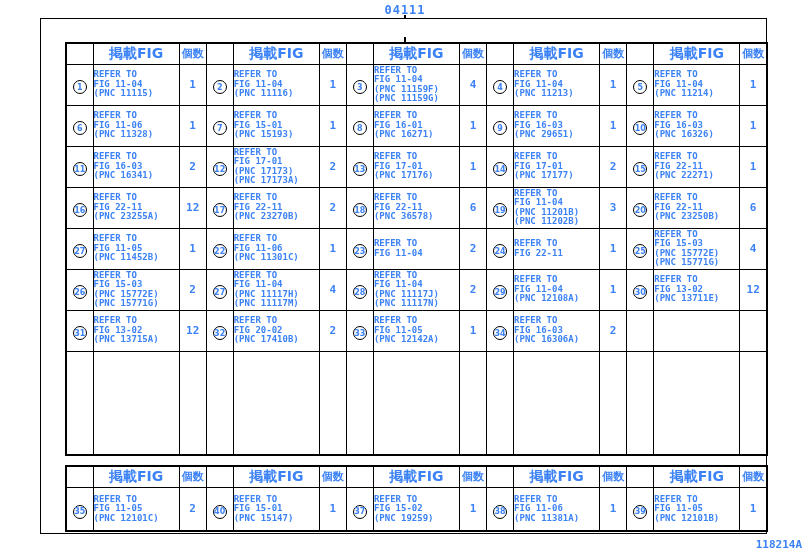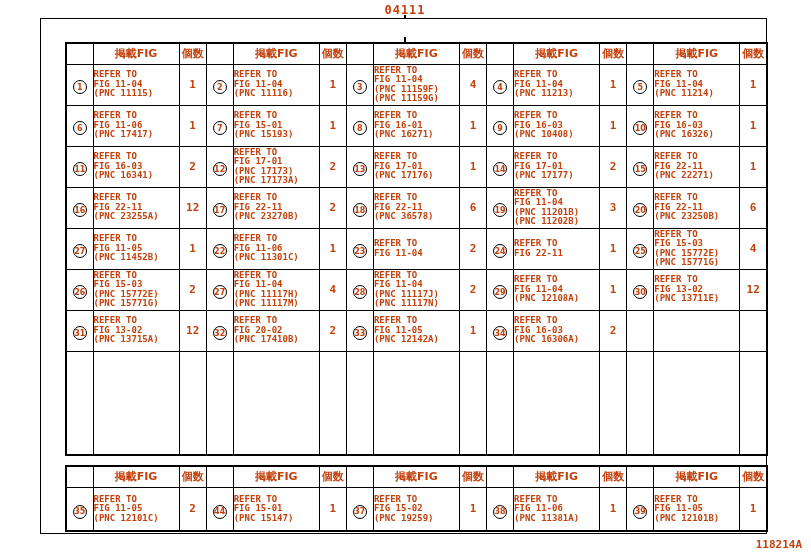--- a/index.html
+++ b/index.html
@@ -8,7 +8,7 @@
     width:811px;height:560px;
     background:#ffffff;
     font-family:"DejaVu Sans Mono", monospace;
-    color:#c2410c;
+    color:#3b82f6;
     overflow:hidden;
   }
   .toplabel{

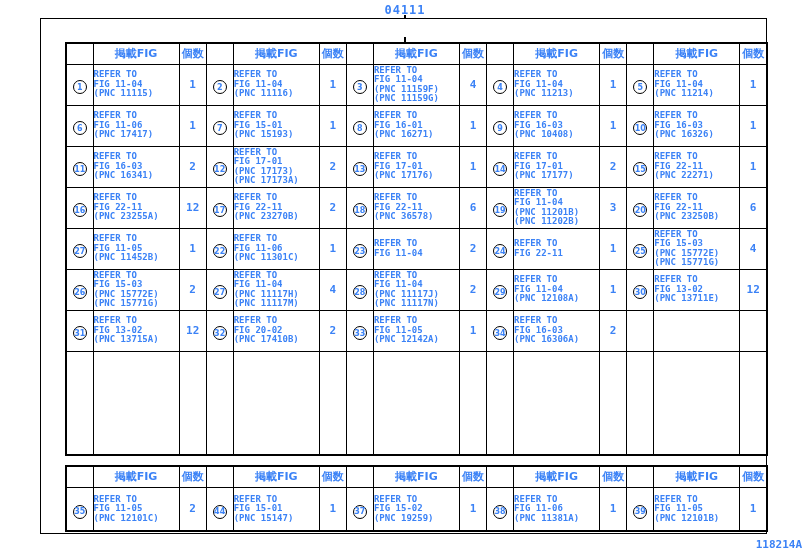--- a/index.html
+++ b/index.html
@@ -61,7 +61,7 @@
   td.h{
     text-align:center;
     font-family:"DejaVu Sans", sans-serif;
-    font-size:11px;font-weight:bold;
+    font-size:14px;font-weight:bold;
     padding:0;
   }
   .figline{

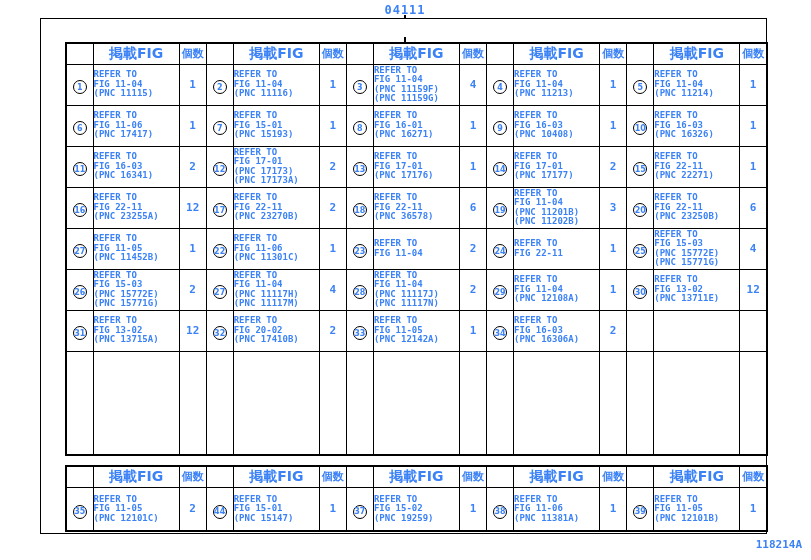--- a/index.html
+++ b/index.html
@@ -177,7 +177,7 @@
           <td class="c-fig">
             <div class="figline">REFER TO</div>
             <div class="figline">FIG 11-06</div>
-            <div class="figline">(PNC 17417)</div>
+            <div class="figline">(PNC 11328)</div>
           </td>
           <td class="c-qty">1</td>
           <td class="c-num"><span class="circ">7</span></td>

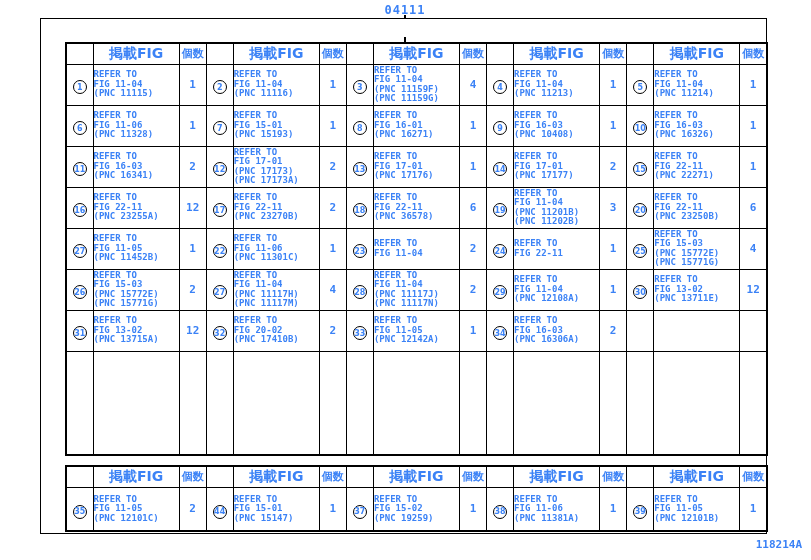--- a/index.html
+++ b/index.html
@@ -198,7 +198,7 @@
           <td class="c-fig">
             <div class="figline">REFER TO</div>
             <div class="figline">FIG 16-03</div>
-            <div class="figline">(PNC 10408)</div>
+            <div class="figline">(PNC 29651)</div>
           </td>
           <td class="c-qty">1</td>
           <td class="c-num"><span class="circ">10</span></td>

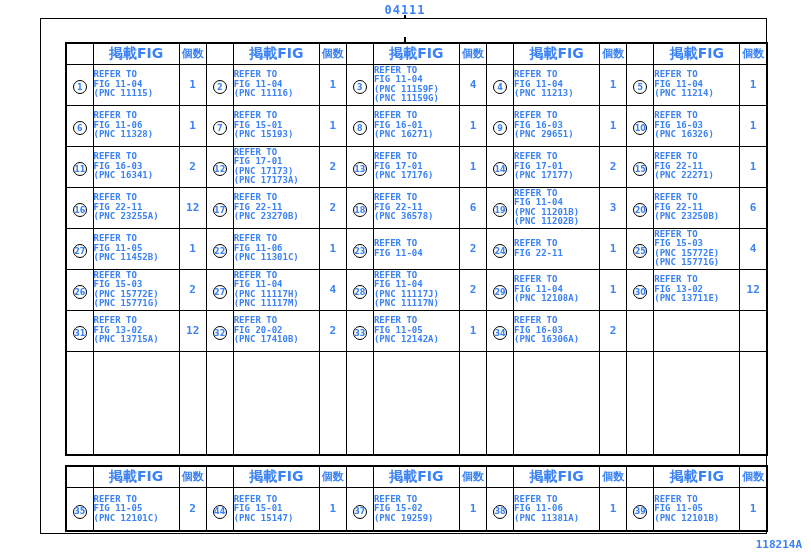--- a/index.html
+++ b/index.html
@@ -458,7 +458,7 @@
             <div class="figline">(PNC 12101C)</div>
           </td>
           <td class="c-qty">2</td>
-          <td class="c-num"><span class="circ">44</span></td>
+          <td class="c-num"><span class="circ">40</span></td>
           <td class="c-fig">
             <div class="figline">REFER TO</div>
             <div class="figline">FIG 15-01</div>

